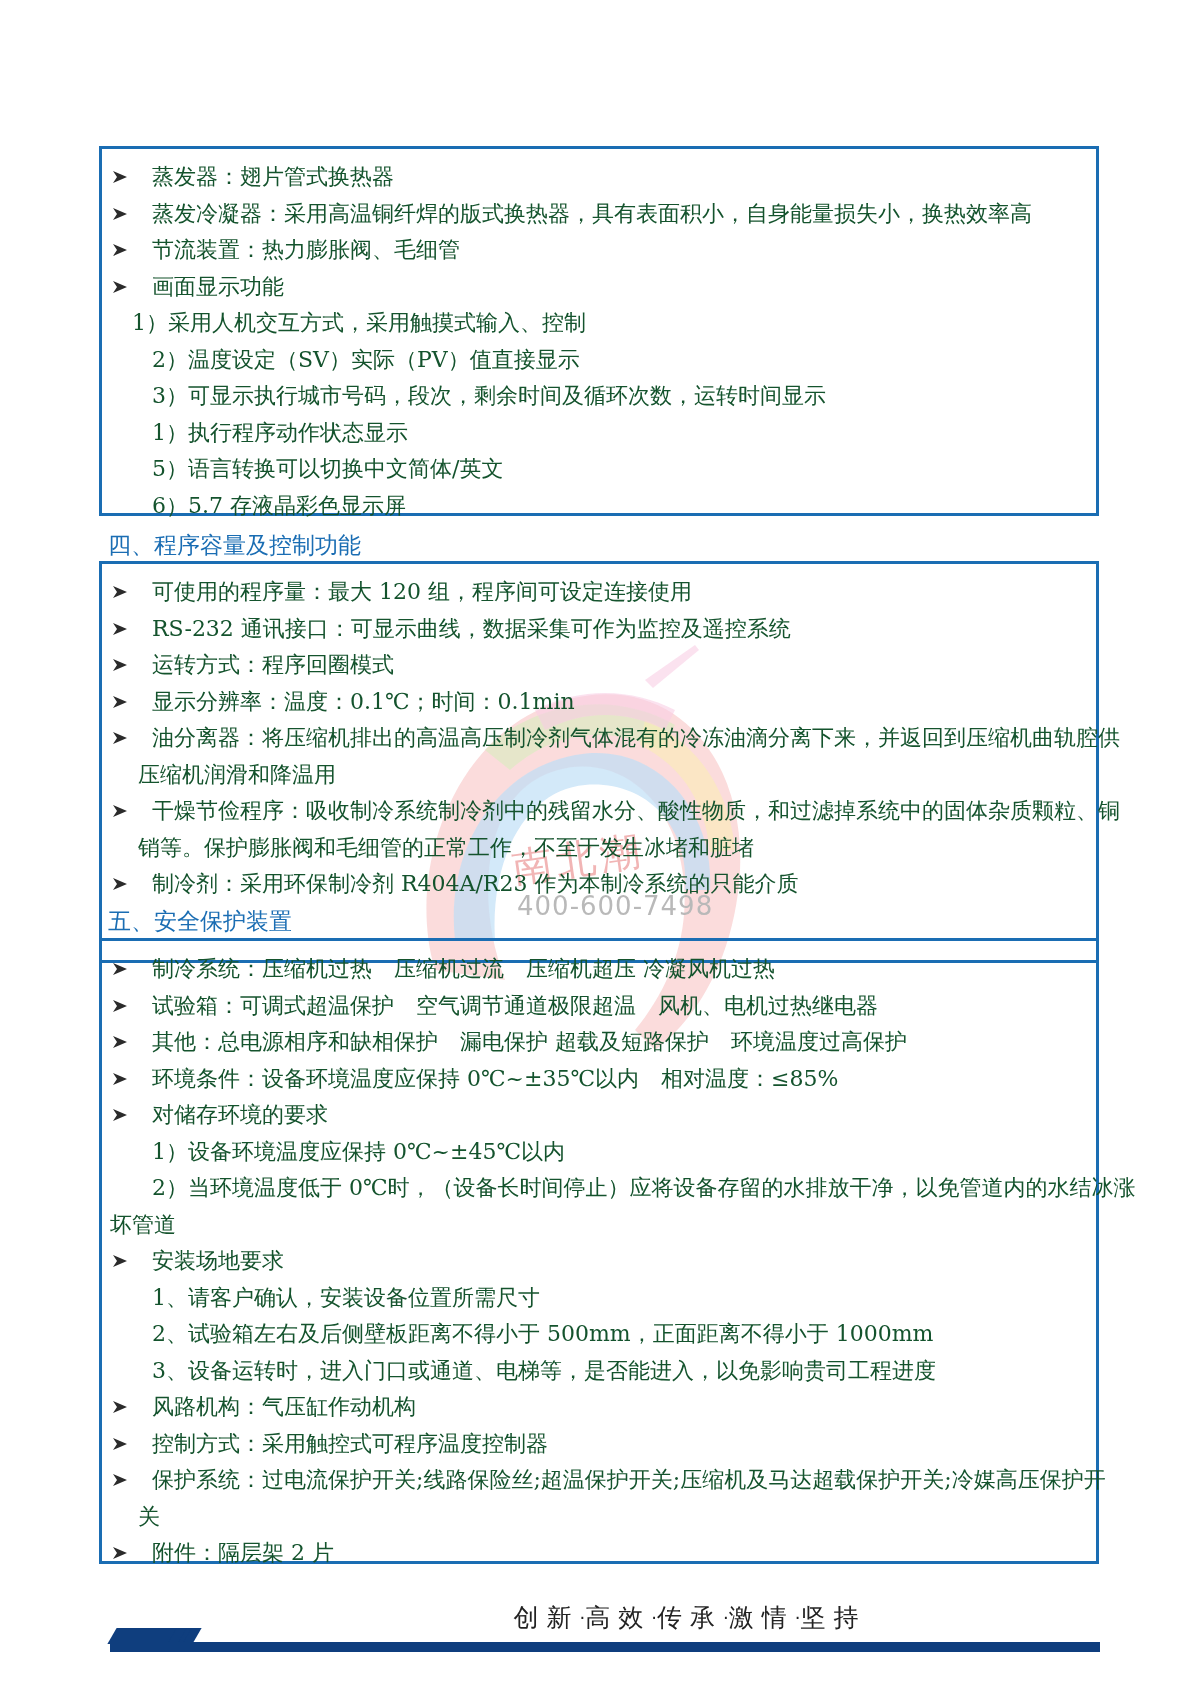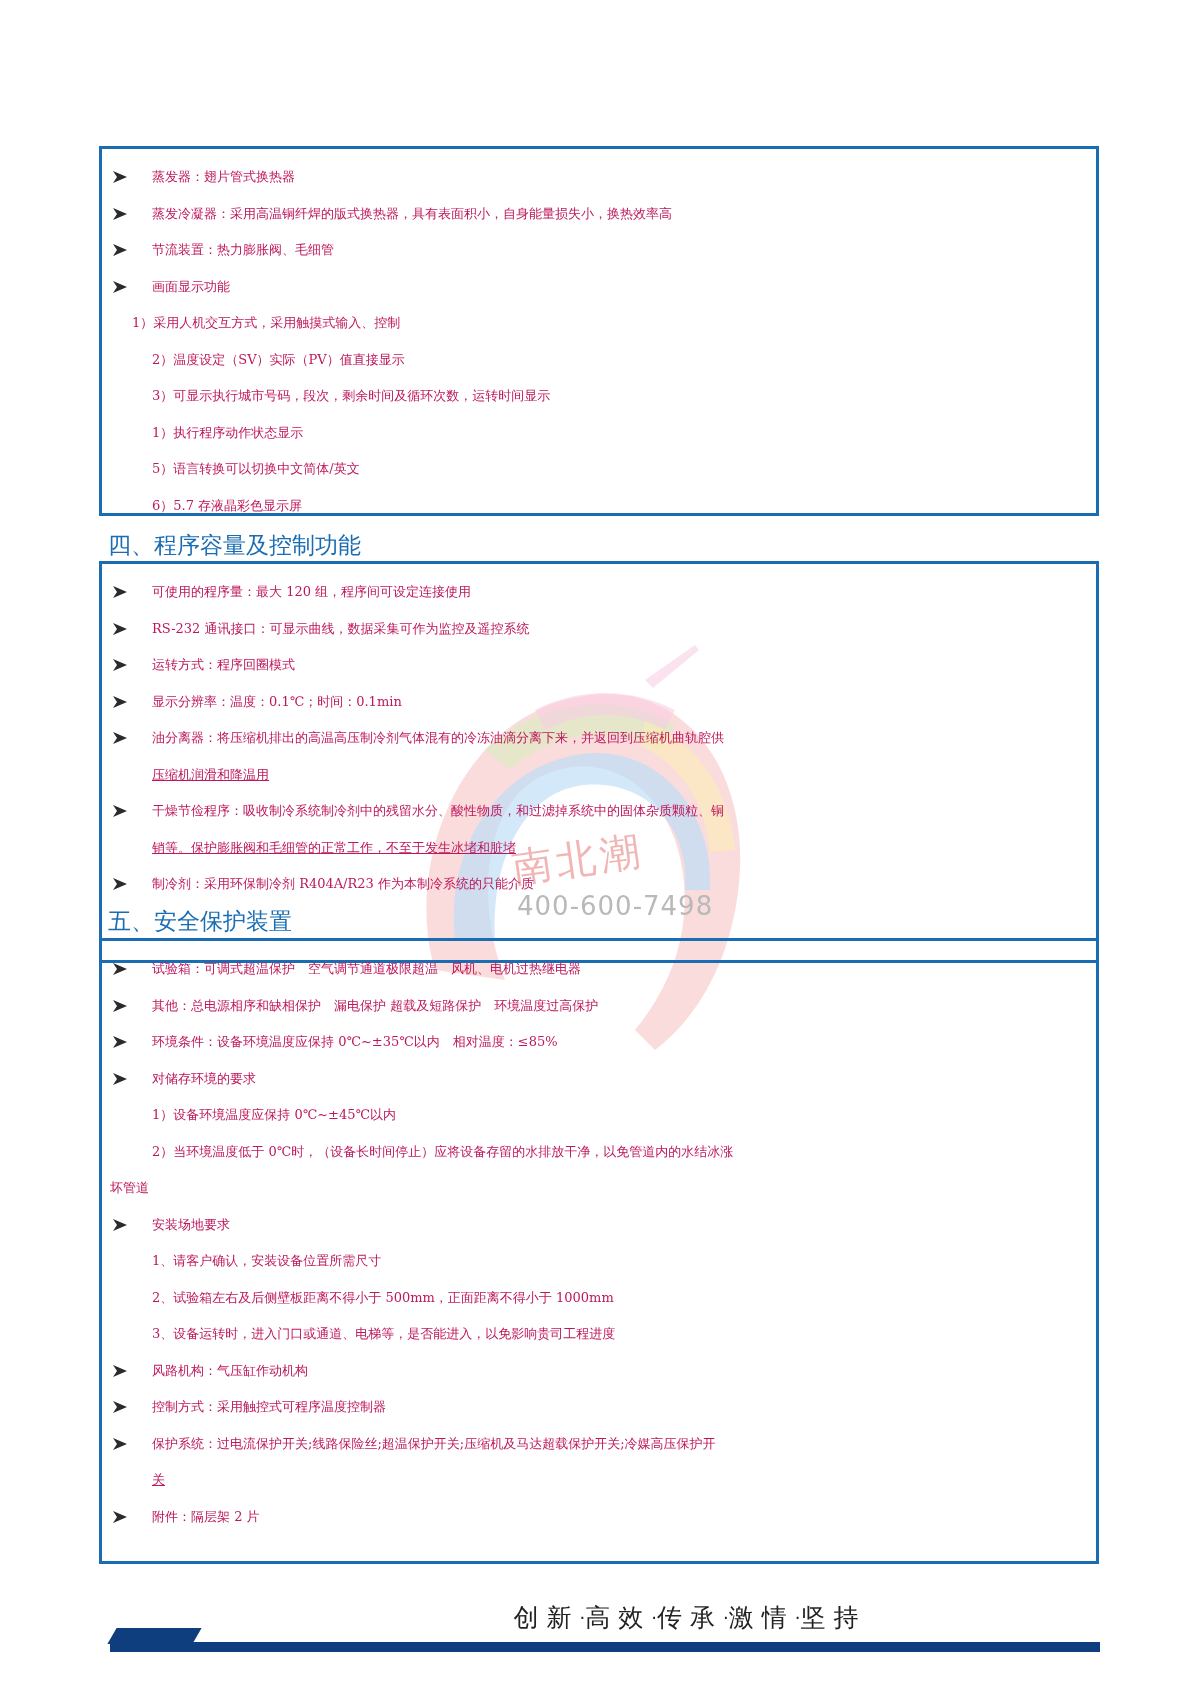--- a/index.html
+++ b/index.html
@@ -13,8 +13,8 @@
       padding: 10px 0 0 0;
     }
     .row {
-      position: relative; height: 36.5px; line-height: 36.5px; font-size: 13px;
-      white-space: nowrap; color: #be185d;
+      position: relative; height: 36.5px; line-height: 36.5px; font-size: 22px;
+      white-space: nowrap; color: #14532d;
     }
     .row .bullet {
       position: absolute; left: 10px; top: 0; width: 18px; height: 36.5px;

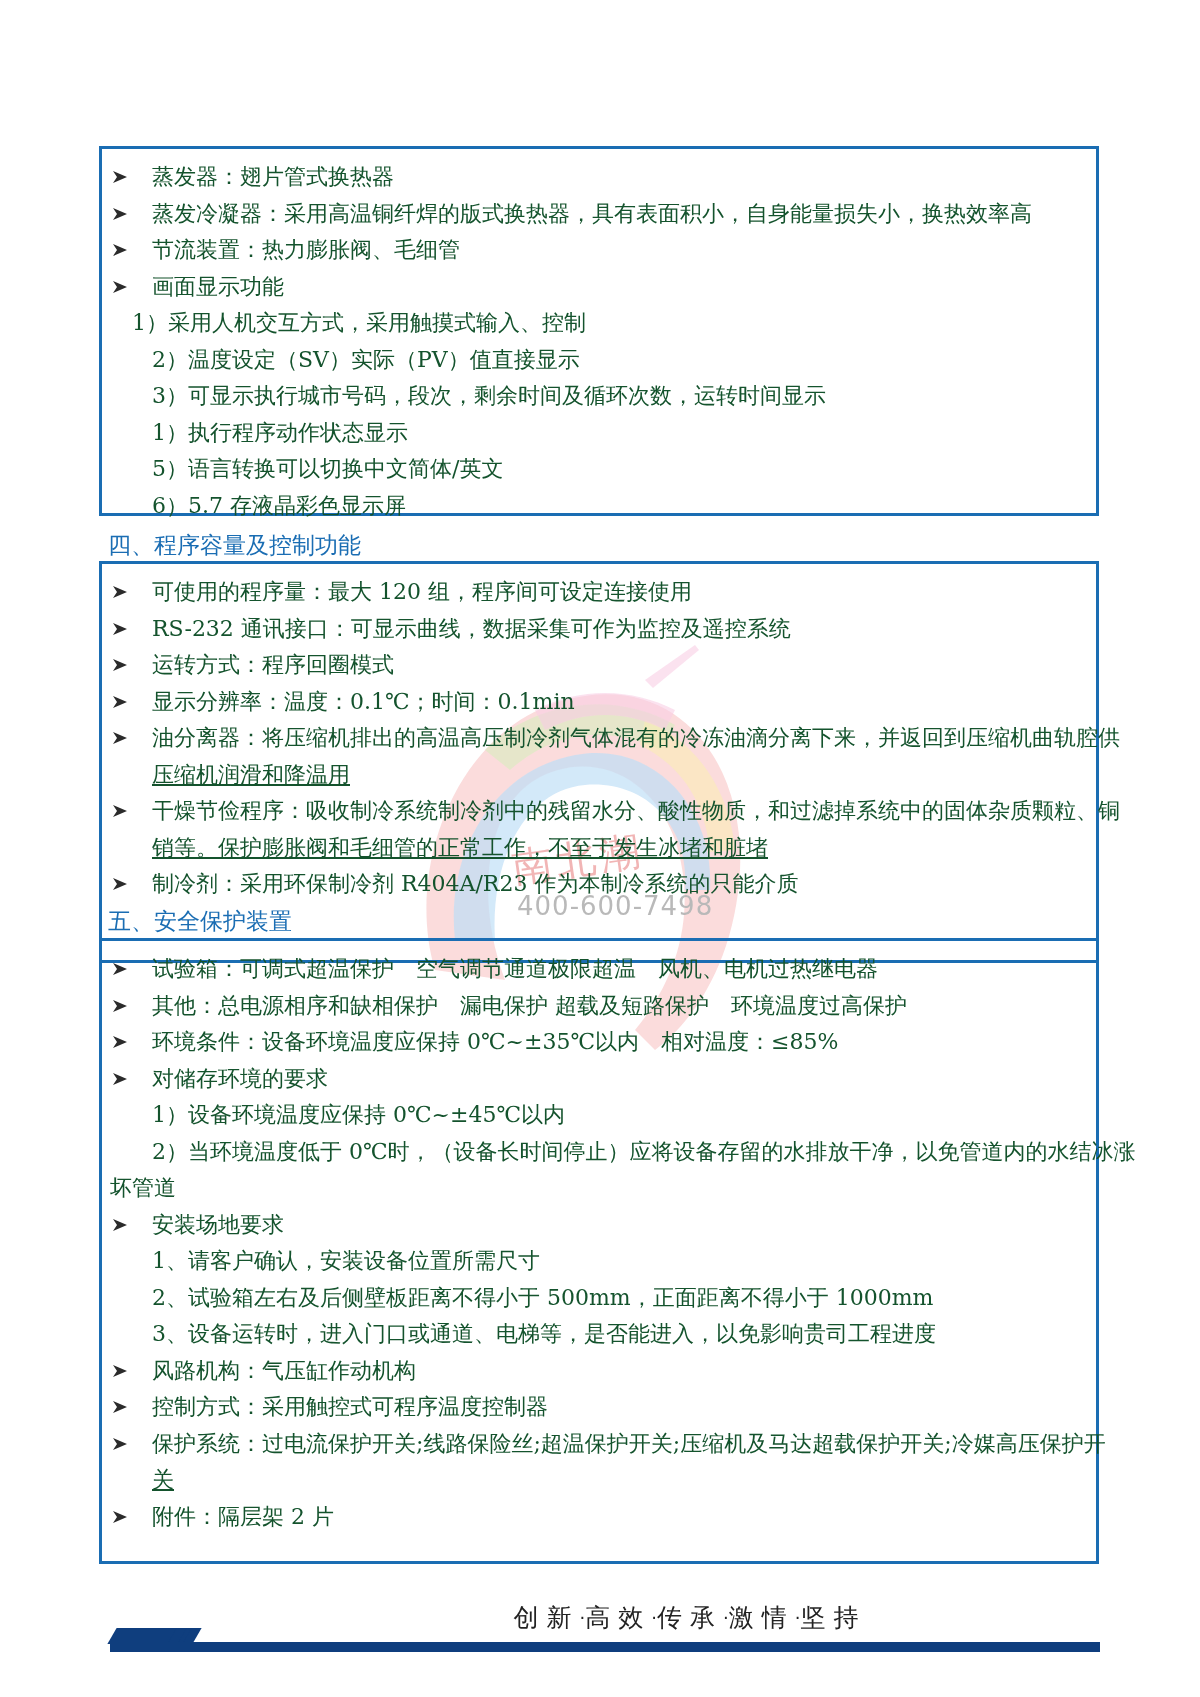--- a/index.html
+++ b/index.html
@@ -24,7 +24,7 @@
     .row .text { position: absolute; left: 50px; }
     .row.sub1 .text { left: 30px; }
     .row.sub2 .text { left: 50px; }
-    .row.cont .text { left: 50px; text-decoration: underline; }
+    .row.cont .text { left: 36px; }
     .row.flush .text { left: 8px; }
     .section-title {
       position: absolute; left: 108px; font-size: 23px; color: #1a6db3;

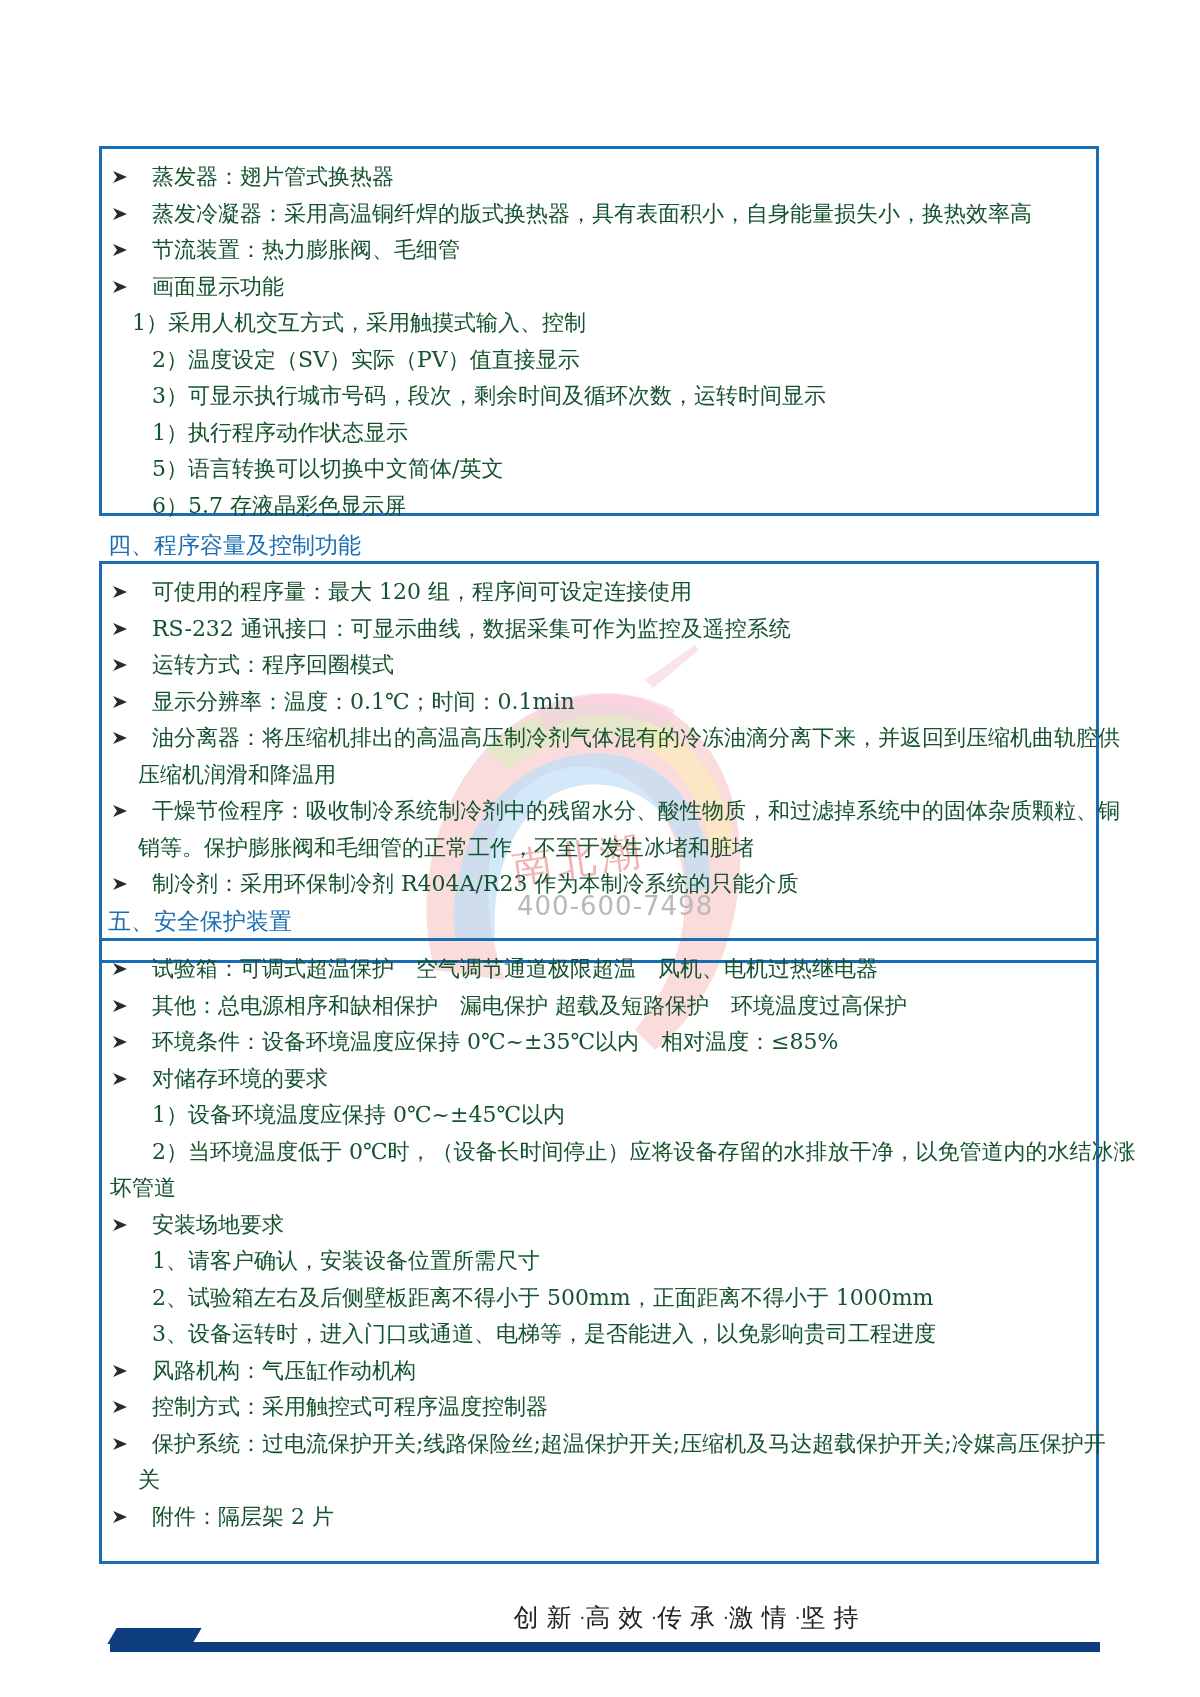--- a/index.html
+++ b/index.html
@@ -199,6 +199,14 @@
 
 <div class="section-title" style="top:906px;">五、安全保护装置</div>
 <div class="box" style="top:938px; height:626px;">
+  <div class="row">
+    <span class="bullet">
+        <svg width="16" height="14" viewBox="0 0 16 14">
+          <path d="M1,1 L15,7 L1,13 L5,7 Z" fill="#2b2b2b"></path>
+        </svg>
+      </span>
+    <span class="text">制冷系统：压缩机过热　压缩机过流　压缩机超压 冷凝风机过热</span>
+  </div>
   <div class="row">
     <span class="bullet">
         <svg width="16" height="14" viewBox="0 0 16 14">

